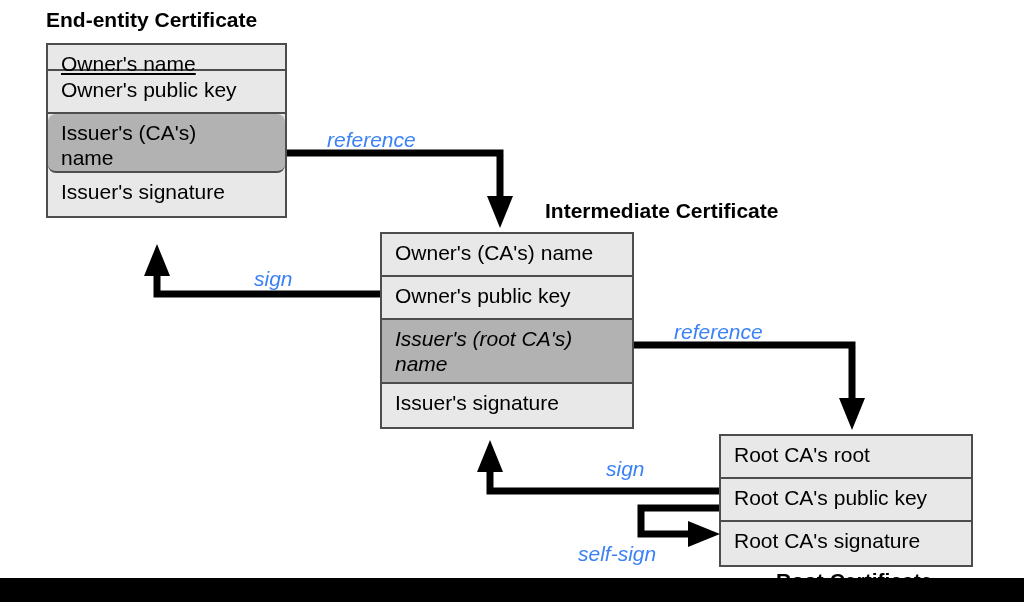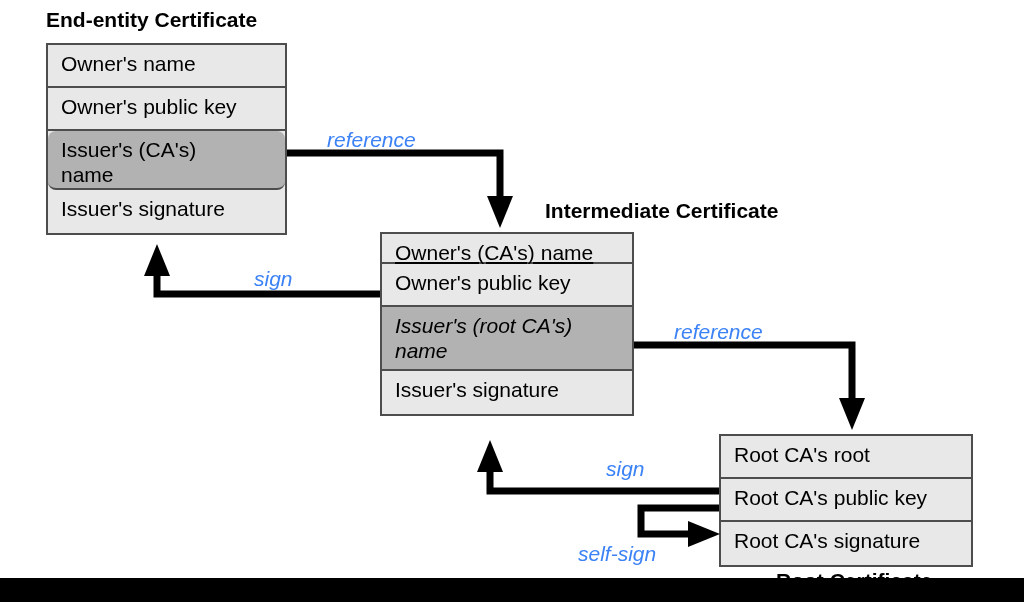--- a/index.html
+++ b/index.html
@@ -133,7 +133,7 @@
   <div class="cert-title" style="left:46px; top:8px;">End-entity Certificate</div>
 
   <div class="cert-box" style="left:46px; top:43px; width:241px;">
-    <div class="cert-row" style="height:43px;">Owner's name</div>
+    <div class="cert-row" style="height:26px;text-decoration:underline;">Owner's name</div>
     <div class="cert-row" style="height:43px;">Owner's public key</div>
     <div class="cert-row highlight" style="height:59px;border-radius:8px;">Issuer's (CA's)
 name</div>

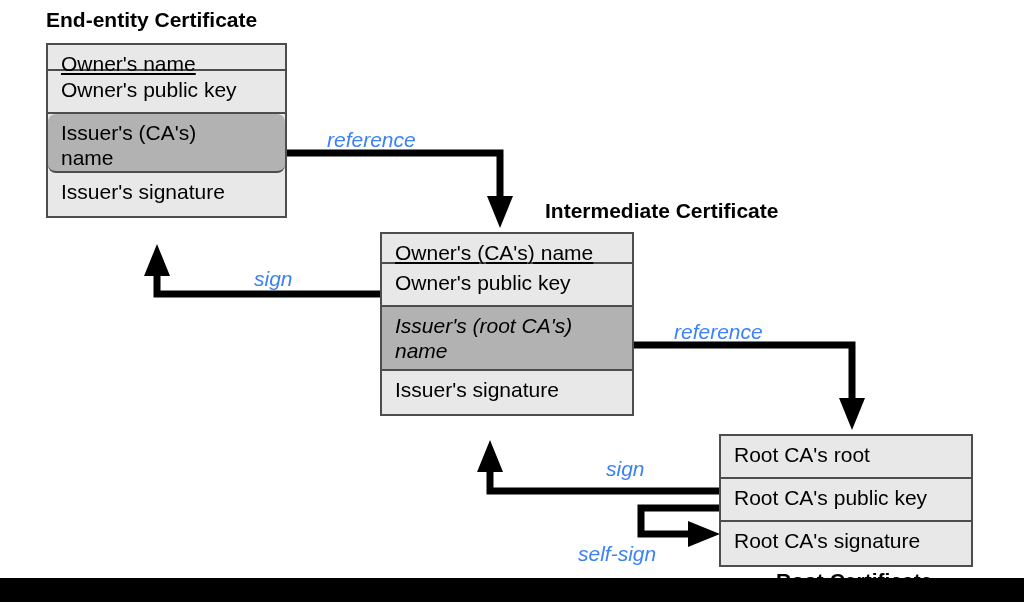--- a/index.html
+++ b/index.html
@@ -143,7 +143,7 @@
   <div class="cert-title" style="left:545px; top:199px;">Intermediate Certificate</div>
 
   <div class="cert-box" style="left:380px; top:232px; width:254px;">
-    <div class="cert-row" style="height:30px;text-decoration:underline;">Owner's (CA's) name</div>
+    <div class="cert-row" style="height:43px;">Owner's (CA's) name</div>
     <div class="cert-row" style="height:43px;">Owner's public key</div>
     <div class="cert-row highlight" style="height:64px;font-style:italic;">Issuer's (root CA's)
 name</div>

